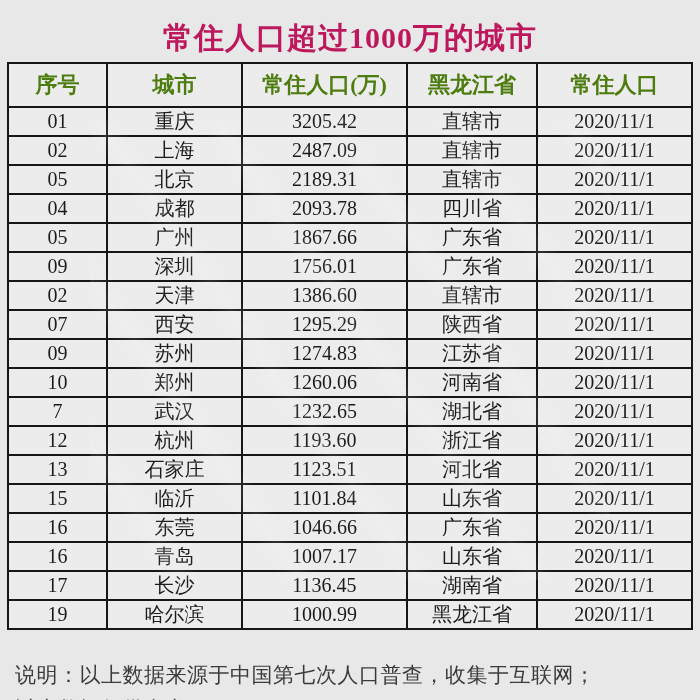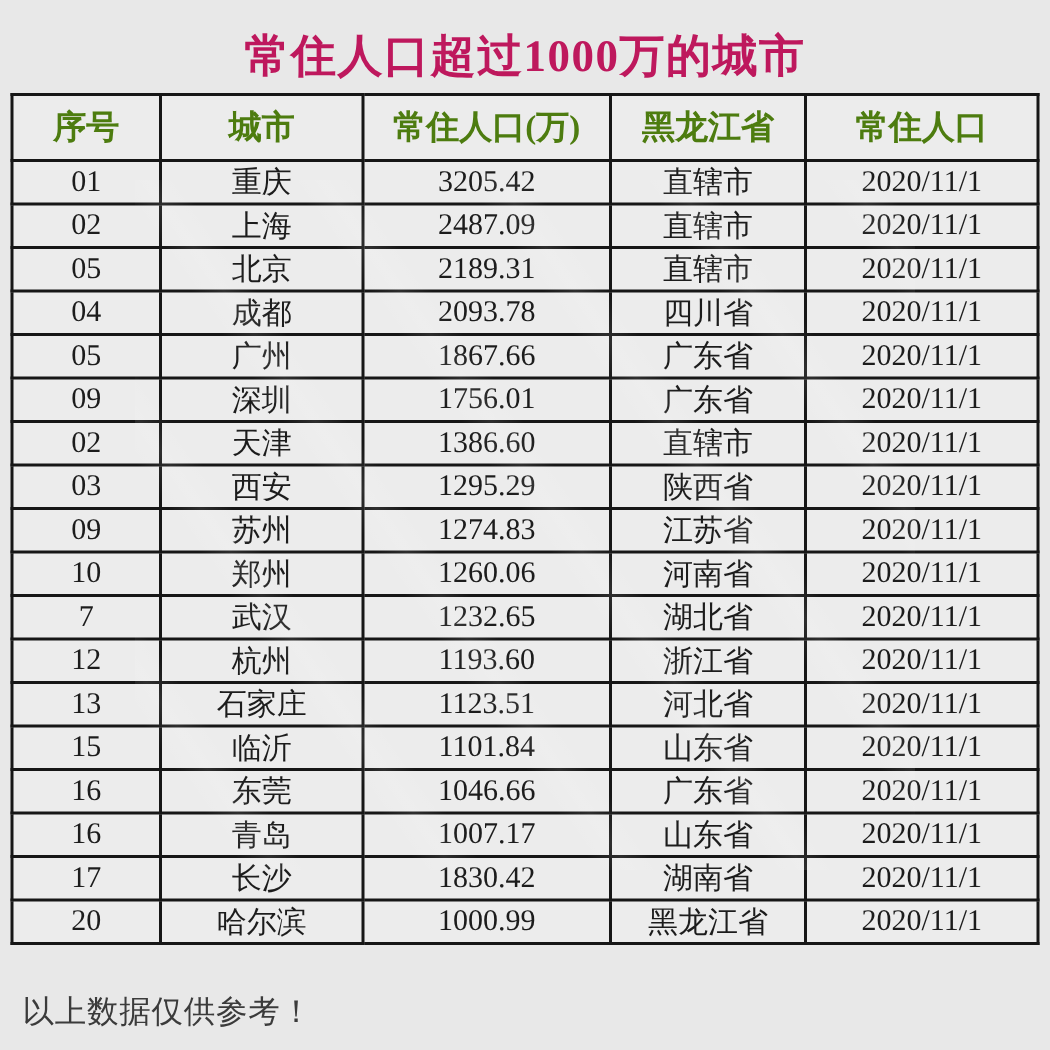--- a/index.html
+++ b/index.html
@@ -151,7 +151,7 @@
         <td>2020/11/1</td>
       </tr>
       <tr>
-        <td>03</td>
+        <td>07</td>
         <td>西安</td>
         <td>1295.29</td>
         <td>陕西省</td>

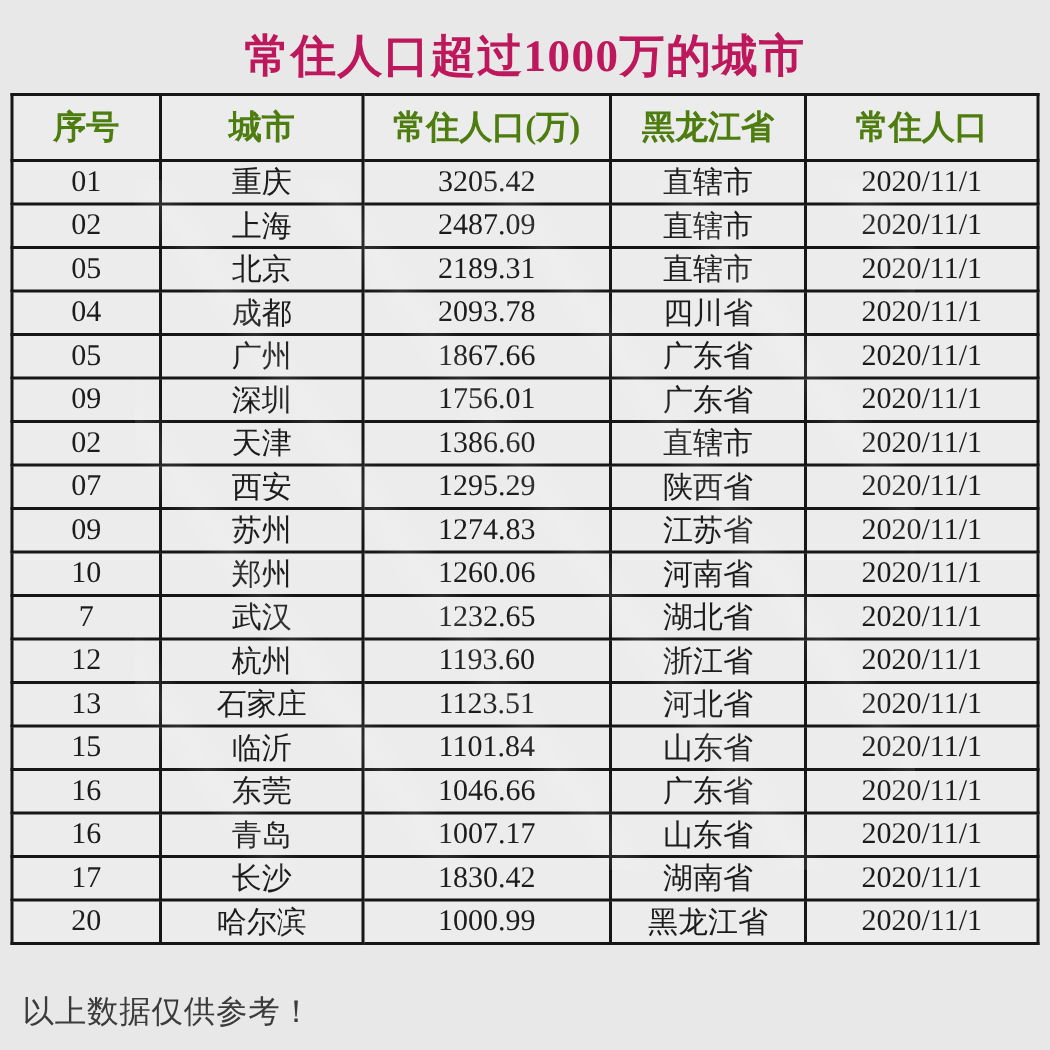--- a/index.html
+++ b/index.html
@@ -216,7 +216,7 @@
       <tr>
         <td>17</td>
         <td>长沙</td>
-        <td>1830.42</td>
+        <td>1136.45</td>
         <td>湖南省</td>
         <td>2020/11/1</td>
       </tr>

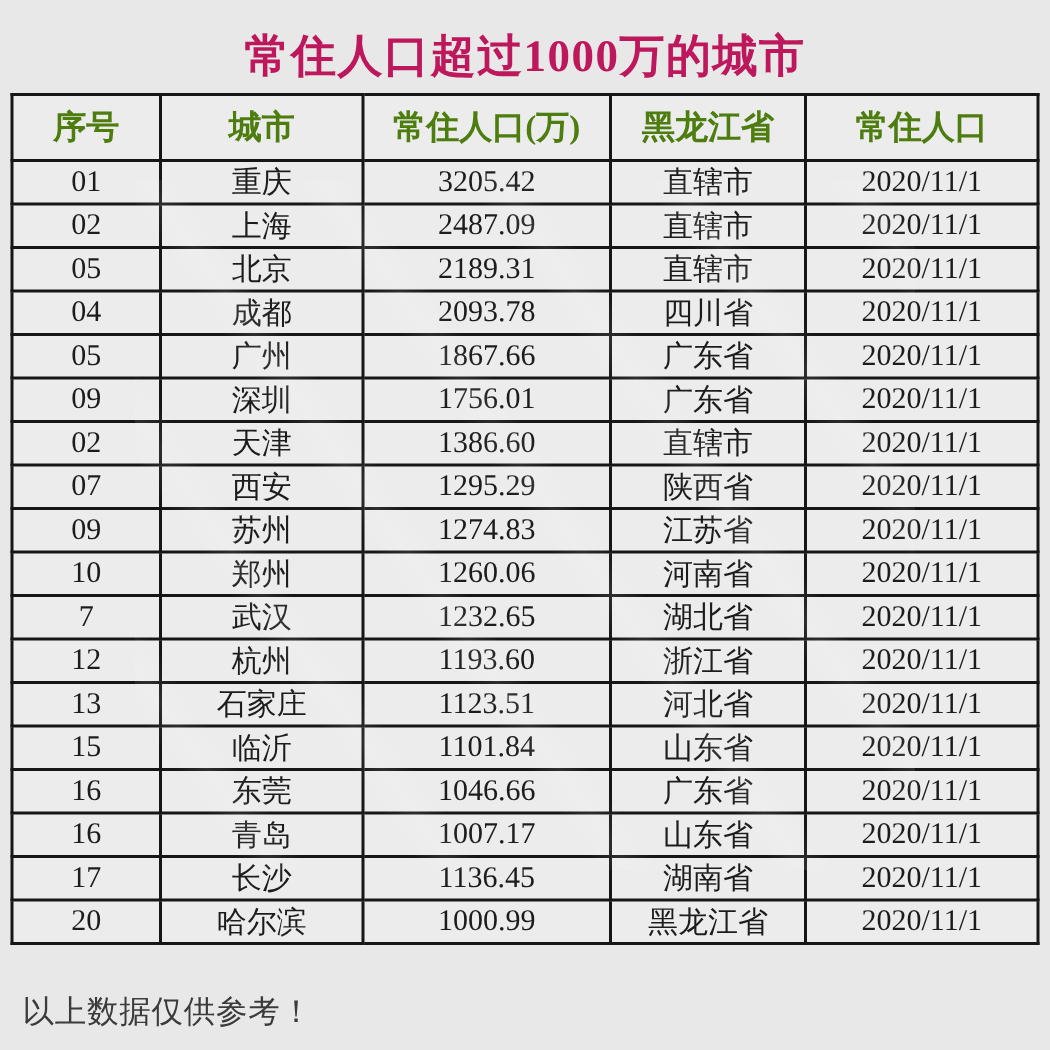--- a/index.html
+++ b/index.html
@@ -221,7 +221,7 @@
         <td>2020/11/1</td>
       </tr>
       <tr>
-        <td>20</td>
+        <td>19</td>
         <td>哈尔滨</td>
         <td>1000.99</td>
         <td>黑龙江省</td>

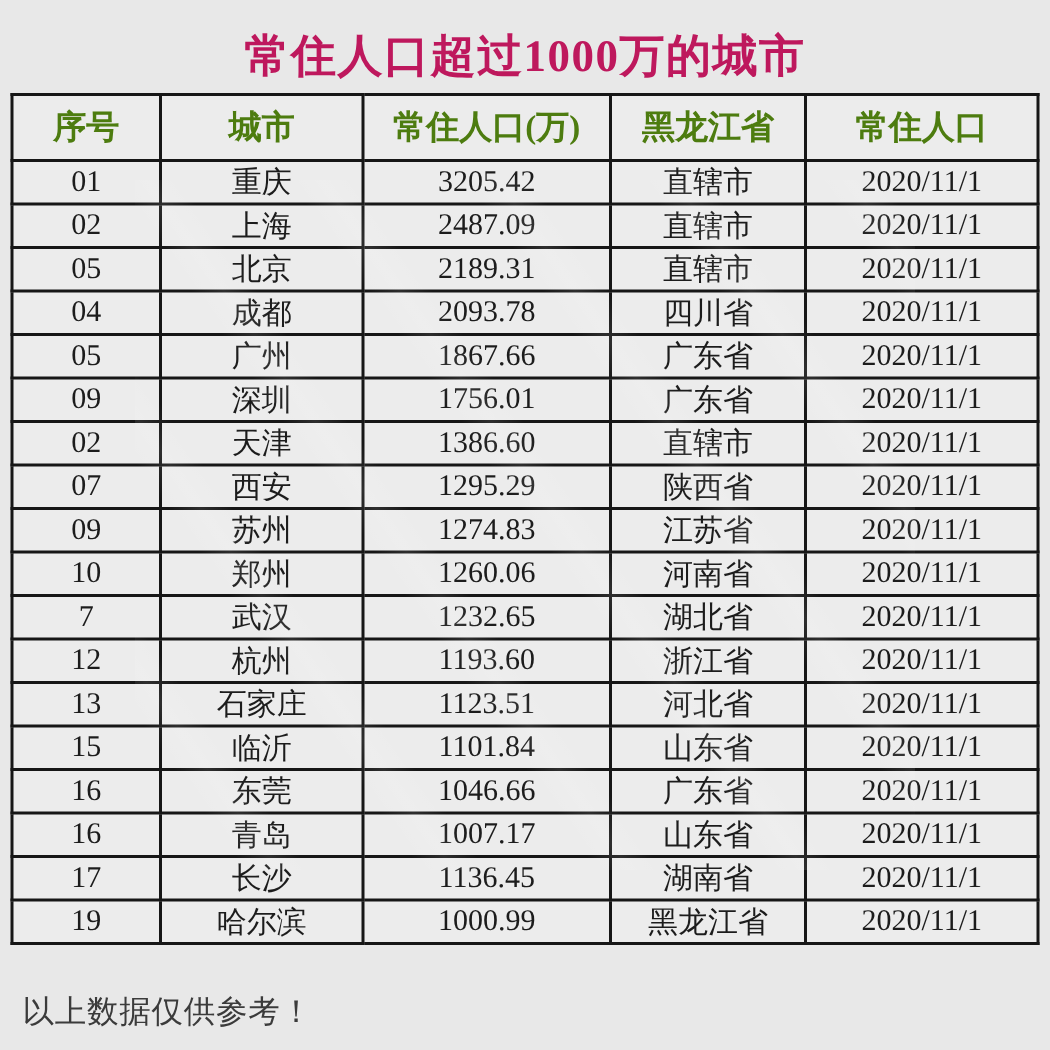--- a/index.html
+++ b/index.html
@@ -231,6 +231,7 @@
 </table>
 
 <div class="notes">
+  <div>说明：以上数据来源于中国第七次人口普查，收集于互联网；</div>
   <div>以上数据仅供参考！</div>
 </div>
 

